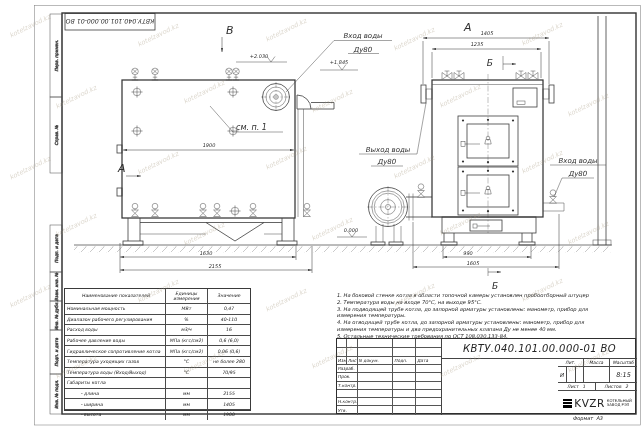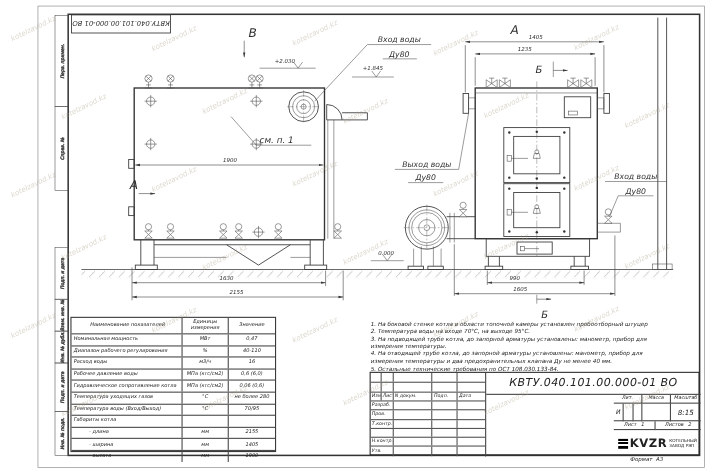--- a/index.html
+++ b/index.html
@@ -54,7 +54,7 @@
   .logoSquare{display:inline-block;width:9px;height:9px;background:
       linear-gradient(#000 0 2px,#fff 2px 3px,#000 3px 5px,#fff 5px 6px,#000 6px 9px);
       margin-right:2px}
-  .kvzr{font-weight:bold;font-style:normal;font-size:10.5px;letter-spacing:.5px}
+  .kvzr{font-weight:normal;font-style:normal;font-size:10.5px;letter-spacing:.5px}
   .org{font-style:normal;font-size:3.8px;line-height:1.15;margin-left:2px;text-align:left}
 </style>
 </head>

